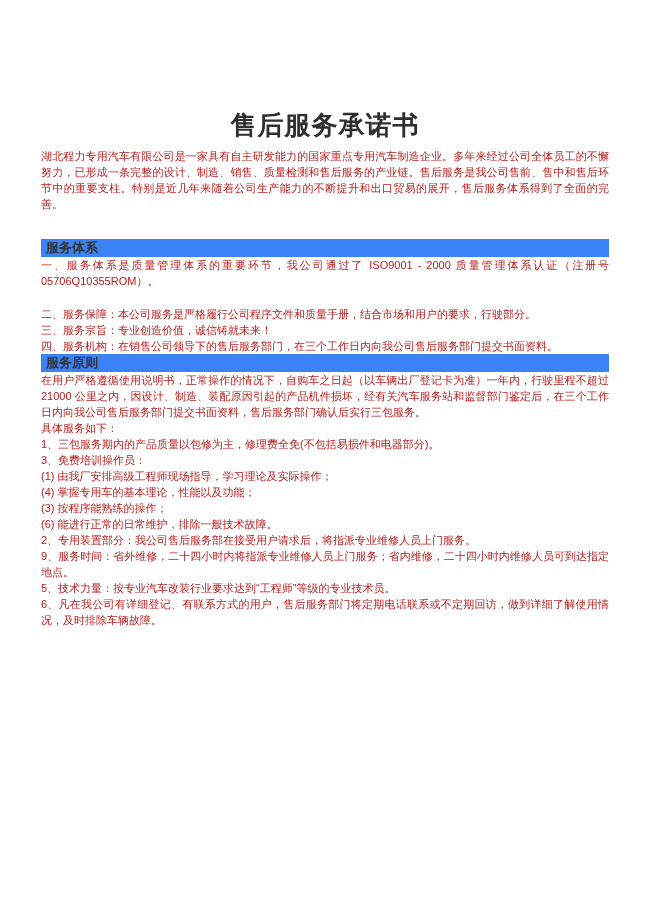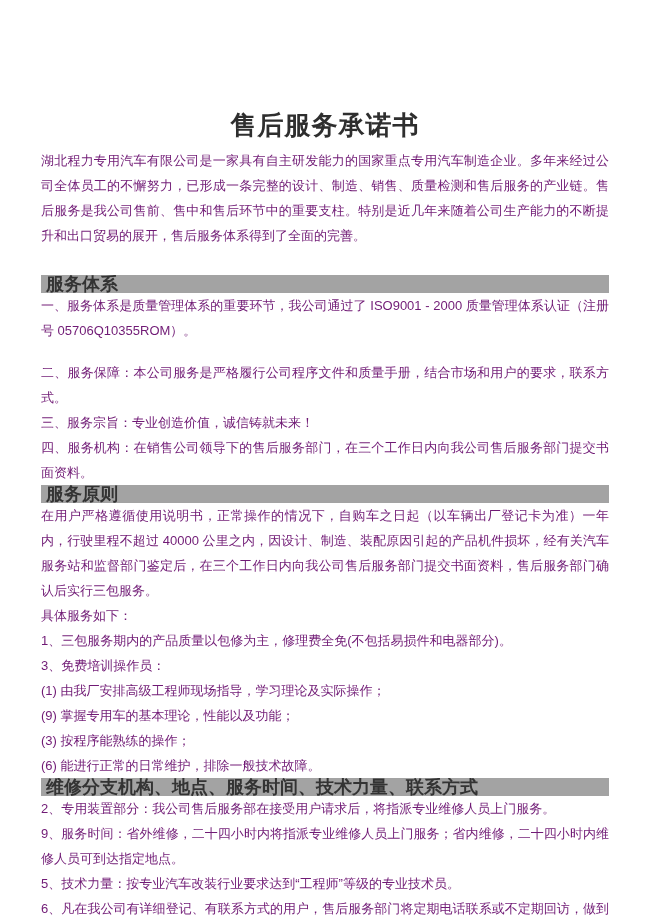--- a/index.html
+++ b/index.html
@@ -30,10 +30,10 @@
   }
   .body-text {
     margin: 0;
-    font-size: 13px;
-    line-height: 25px;
+    font-size: 11px;
+    line-height: 16px;
     text-align: justify;
-    color: #701a75;
+    color: #b91c1c;
   }
   .intro {
     margin-top: 8px;

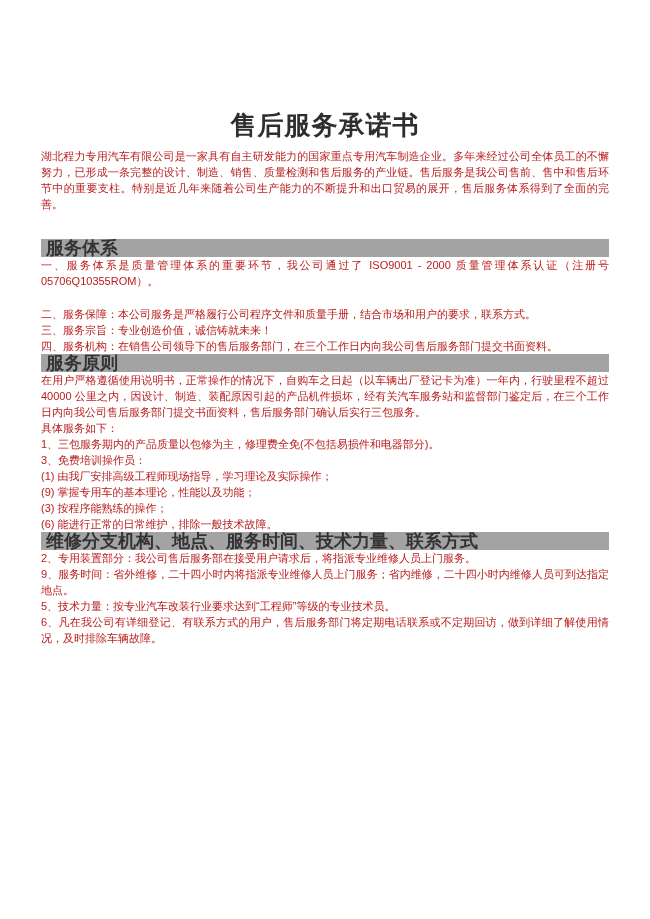--- a/index.html
+++ b/index.html
@@ -45,11 +45,11 @@
     margin-top: 27px;
   }
   .section-bar {
-    background: #a3a3a3;
+    background: #3b82f6;
     height: 18px;
     line-height: 18px;
     padding-left: 5px;
-    font-size: 18px;
+    font-size: 13px;
     font-weight: 700;
     color: #333333;
     overflow: hidden;

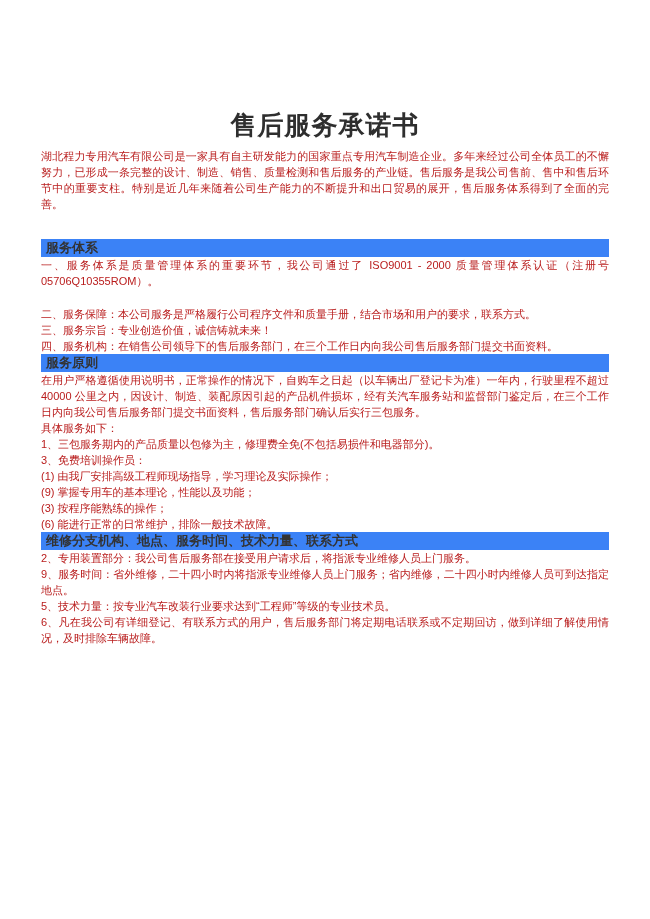--- a/index.html
+++ b/index.html
@@ -71,7 +71,7 @@
   <div class="section section-first">
     <div class="section-bar">服务体系</div>
     <p class="body-text gap-below">一、服务体系是质量管理体系的重要环节，我公司通过了 ISO9001 - 2000 质量管理体系认证（注册号 05706Q10355ROM）。</p>
-    <p class="body-text">二、服务保障：本公司服务是严格履行公司程序文件和质量手册，结合市场和用户的要求，联系方式。</p>
+    <p class="body-text">二、服务保障：本公司服务是严格履行公司程序文件和质量手册，结合市场和用户的要求，行驶部分。</p>
     <p class="body-text">三、服务宗旨：专业创造价值，诚信铸就未来！</p>
     <p class="body-text">四、服务机构：在销售公司领导下的售后服务部门，在三个工作日内向我公司售后服务部门提交书面资料。</p>
   </div>

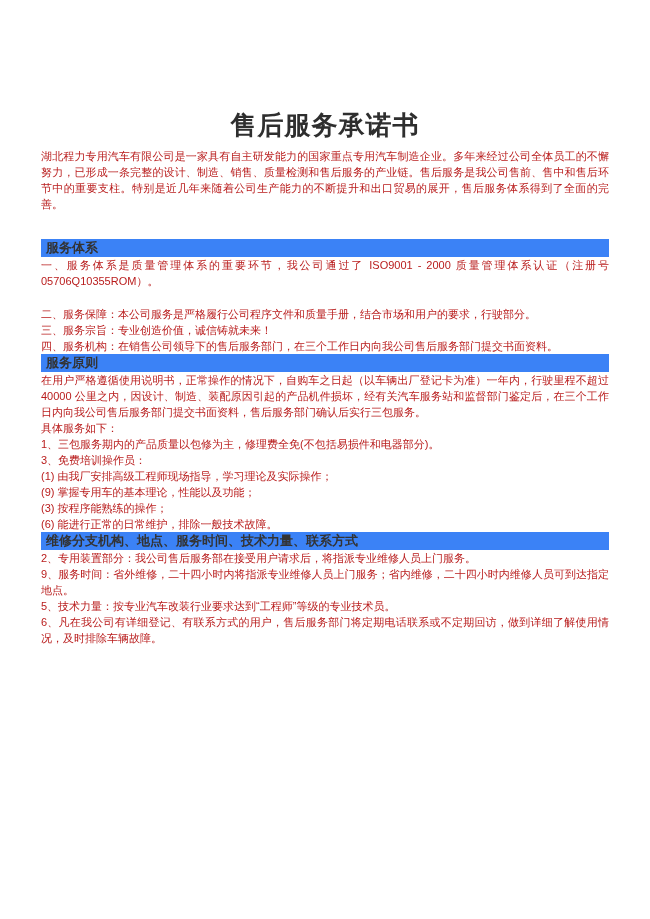--- a/index.html
+++ b/index.html
@@ -78,7 +78,7 @@
 
   <div class="section">
     <div class="section-bar">服务原则</div>
-    <p class="body-text">在用户严格遵循使用说明书，正常操作的情况下，自购车之日起（以车辆出厂登记卡为准）一年内，行驶里程不超过 40000 公里之内，因设计、制造、装配原因引起的产品机件损坏，经有关汽车服务站和监督部门鉴定后，在三个工作日内向我公司售后服务部门提交书面资料，售后服务部门确认后实行三包服务。</p>
+    <p class="body-text">在用户严格遵循使用说明书，正常操作的情况下，自购车之日起（以车辆出厂登记卡为准）一年内，行驶里程不超过 21000 公里之内，因设计、制造、装配原因引起的产品机件损坏，经有关汽车服务站和监督部门鉴定后，在三个工作日内向我公司售后服务部门提交书面资料，售后服务部门确认后实行三包服务。</p>
     <p class="body-text">具体服务如下：</p>
     <p class="body-text">1、三包服务期内的产品质量以包修为主，修理费全免(不包括易损件和电器部分)。</p>
     <p class="body-text">3、免费培训操作员：</p>

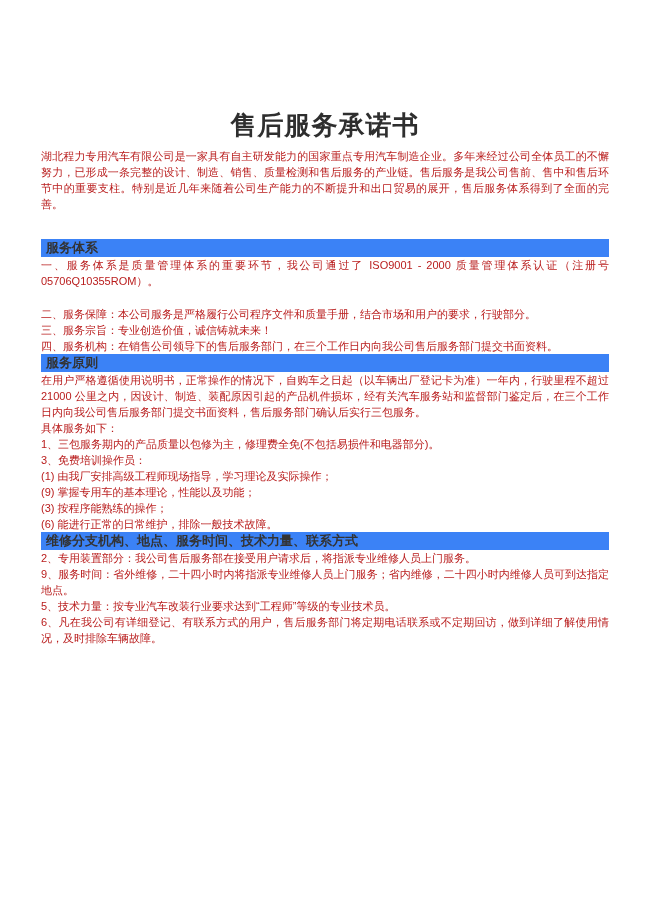--- a/index.html
+++ b/index.html
@@ -83,7 +83,7 @@
     <p class="body-text">1、三包服务期内的产品质量以包修为主，修理费全免(不包括易损件和电器部分)。</p>
     <p class="body-text">3、免费培训操作员：</p>
     <p class="body-text">(1) 由我厂安排高级工程师现场指导，学习理论及实际操作；</p>
-    <p class="body-text">(9) 掌握专用车的基本理论，性能以及功能；</p>
+    <p class="body-text">(4) 掌握专用车的基本理论，性能以及功能；</p>
     <p class="body-text">(3) 按程序能熟练的操作；</p>
     <p class="body-text">(6) 能进行正常的日常维护，排除一般技术故障。</p>
   </div>

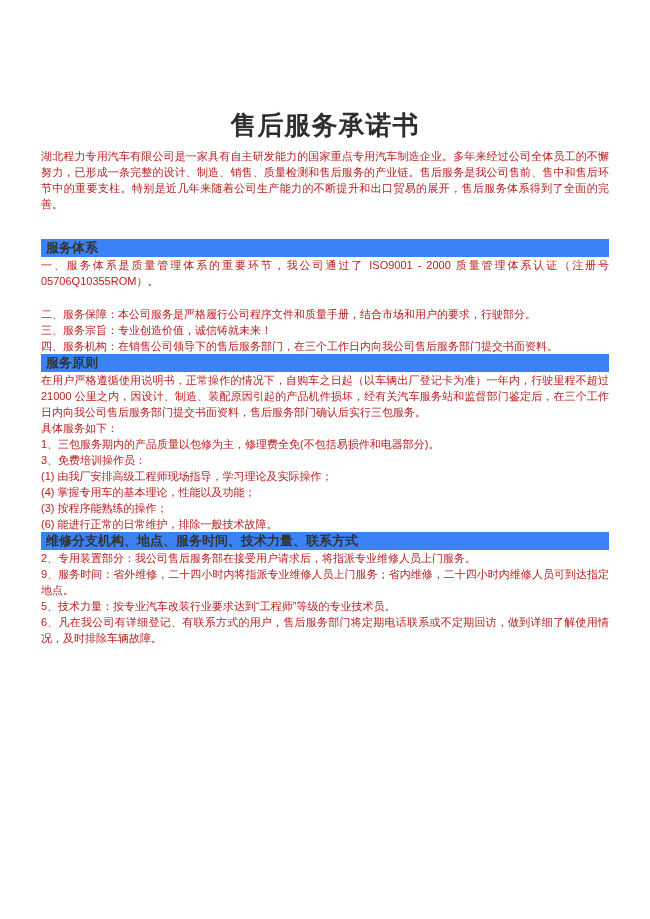--- a/index.html
+++ b/index.html
@@ -89,7 +89,6 @@
   </div>
 
   <div class="section">
-    <div class="section-bar">维修分支机构、地点、服务时间、技术力量、联系方式</div>
     <p class="body-text">2、专用装置部分：我公司售后服务部在接受用户请求后，将指派专业维修人员上门服务。</p>
     <p class="body-text">9、服务时间：省外维修，二十四小时内将指派专业维修人员上门服务；省内维修，二十四小时内维修人员可到达指定地点。</p>
     <p class="body-text">5、技术力量：按专业汽车改装行业要求达到“工程师”等级的专业技术员。</p>

